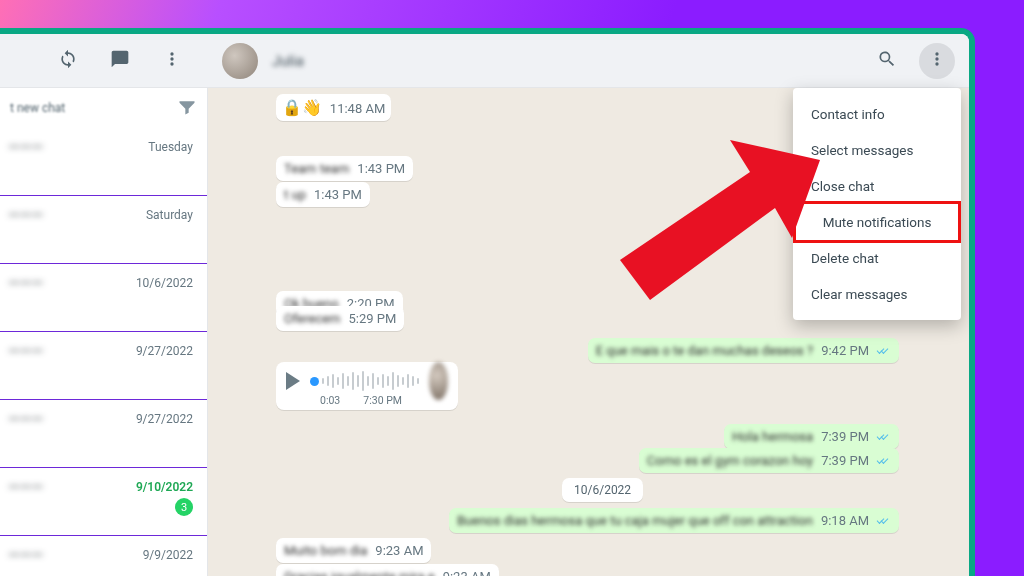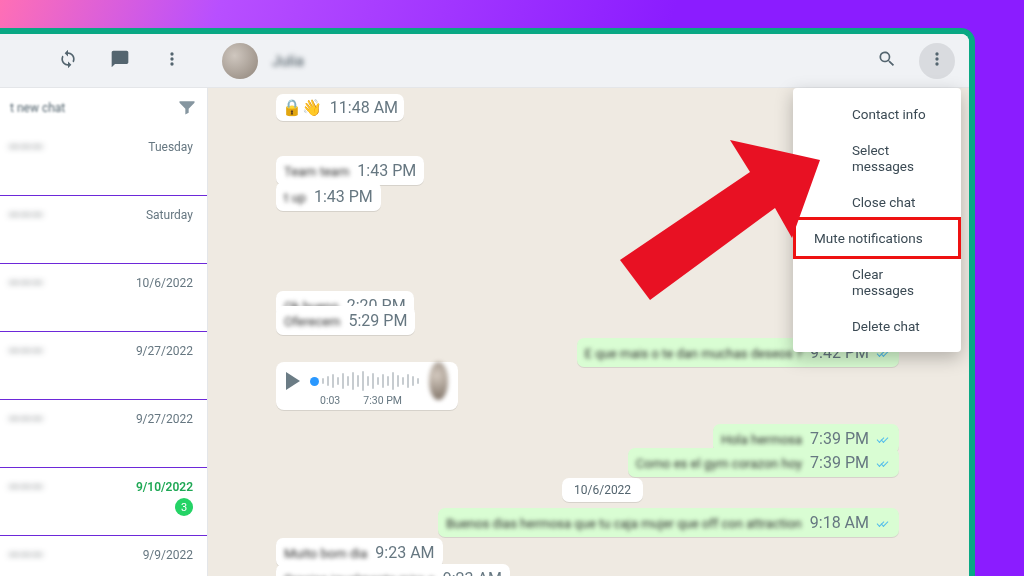--- a/index.html
+++ b/index.html
@@ -40,7 +40,7 @@
   .msg { position: absolute; background: #fff; border-radius: 7px; padding: 5px 8px 5px 8px; box-shadow: 0 1px 0.5px rgba(0,0,0,.1); font-size: 13px; display: flex; align-items: baseline; gap: 8px; }
   .msg.out { background: #d9fdd3; }
   .msg .body-text { color: #303030; filter: blur(2.3px); white-space: nowrap; }
-  .msg .time { font-size: 16px; color: #667781; white-space: nowrap; }
+  .msg .time { font-size: 13px; color: #667781; white-space: nowrap; }
   .ticks { width: 14px; height: 10px; display: inline-block; position: relative; top: 1px; }
   .ticks::before, .ticks::after { content: ""; position: absolute; width: 6px; height: 3px; border-left: 1.5px solid #53bdeb; border-bottom: 1.5px solid #53bdeb; transform: rotate(-45deg); }
   .ticks::before { left: 0; top: 2px; }

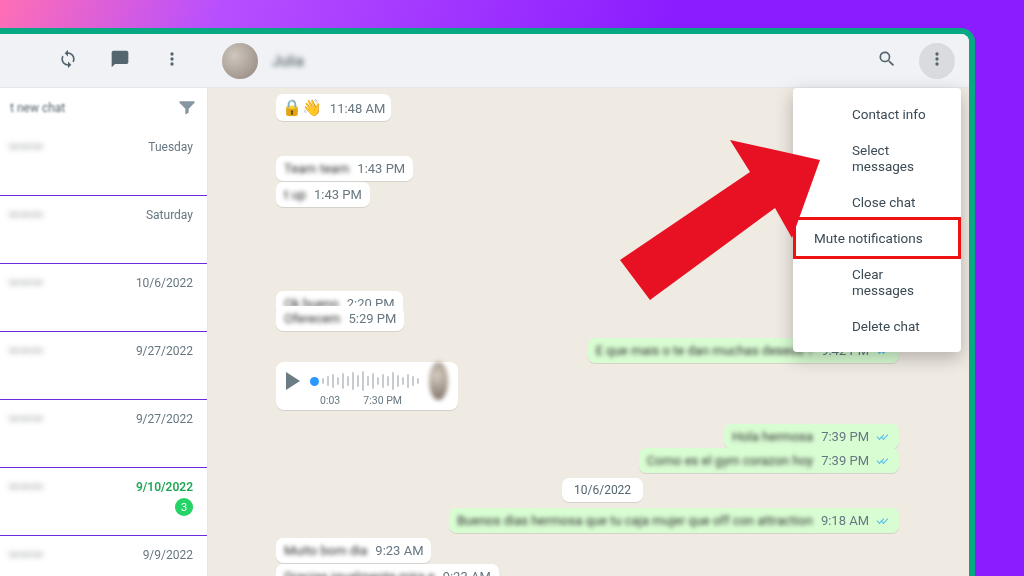--- a/index.html
+++ b/index.html
@@ -59,7 +59,7 @@
     position: absolute; top: 54px; right: 8px; width: 168px; background: #fff; border-radius: 4px;
     box-shadow: 0 6px 18px rgba(0,0,0,.25); padding: 8px 0; z-index: 50;
   }
-  .menu-item { padding: 10px 18px; font-size: 13.5px; color: #3b4a54; cursor: pointer; margin-left: 41px; }
+  .menu-item { padding: 10px 18px; font-size: 13.5px; color: #3b4a54; cursor: pointer; }
   .menu-item.highlight { border: 3px solid #e11; margin: -3px 0; position: relative; z-index: 2; }
   .arrow {
     position: absolute; left: 560px; top: 140px; width: 260px; height: 180px; z-index: 60; pointer-events: none;

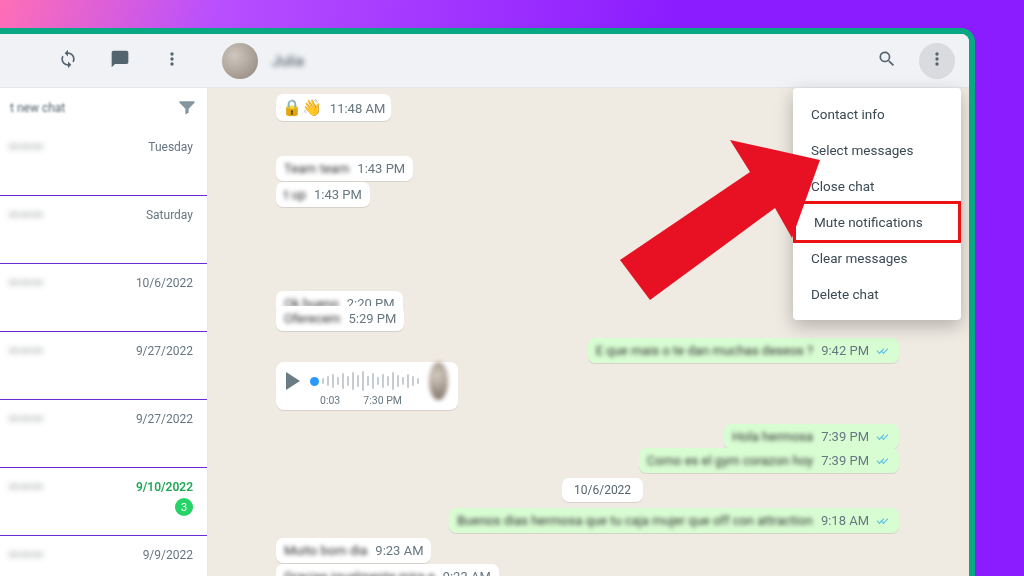--- a/index.html
+++ b/index.html
@@ -60,7 +60,7 @@
     box-shadow: 0 6px 18px rgba(0,0,0,.25); padding: 8px 0; z-index: 50;
   }
   .menu-item { padding: 10px 18px; font-size: 13.5px; color: #3b4a54; cursor: pointer; }
-  .menu-item.highlight { border: 3px solid #e11; margin: -3px 0; position: relative; z-index: 2; }
+  .menu-item.highlight { border: 3px solid #e11; margin: -3px 0; position: relative; z-index: 2; text-align: center; }
   .arrow {
     position: absolute; left: 560px; top: 140px; width: 260px; height: 180px; z-index: 60; pointer-events: none;
   }

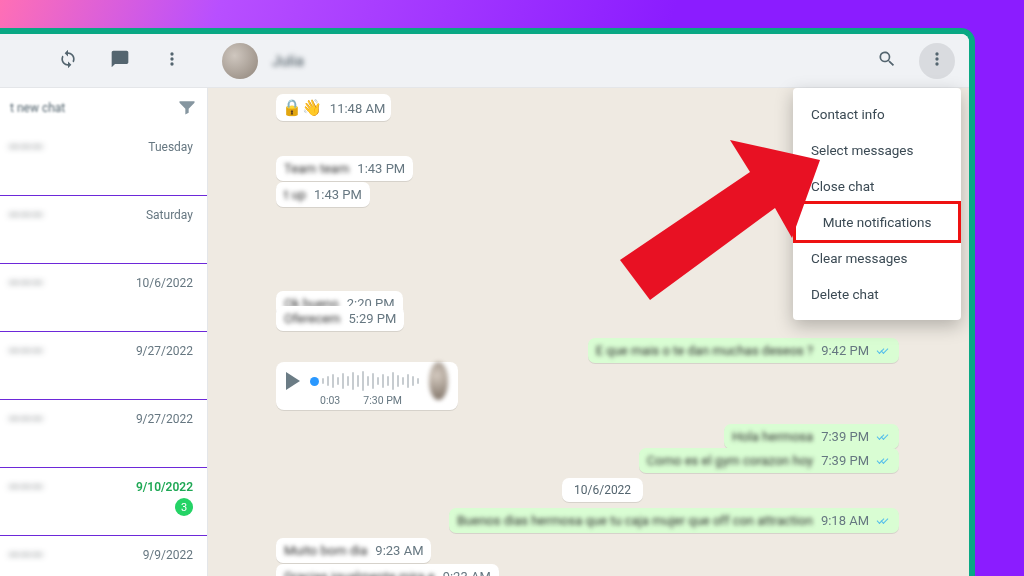--- a/index.html
+++ b/index.html
@@ -256,8 +256,8 @@
       <div class="menu-item">Select messages</div>
       <div class="menu-item">Close chat</div>
       <div class="menu-item highlight">Mute notifications</div>
+      <div class="menu-item">Delete chat</div>
       <div class="menu-item">Clear messages</div>
-      <div class="menu-item">Delete chat</div>
     </div>
 
 </div>

